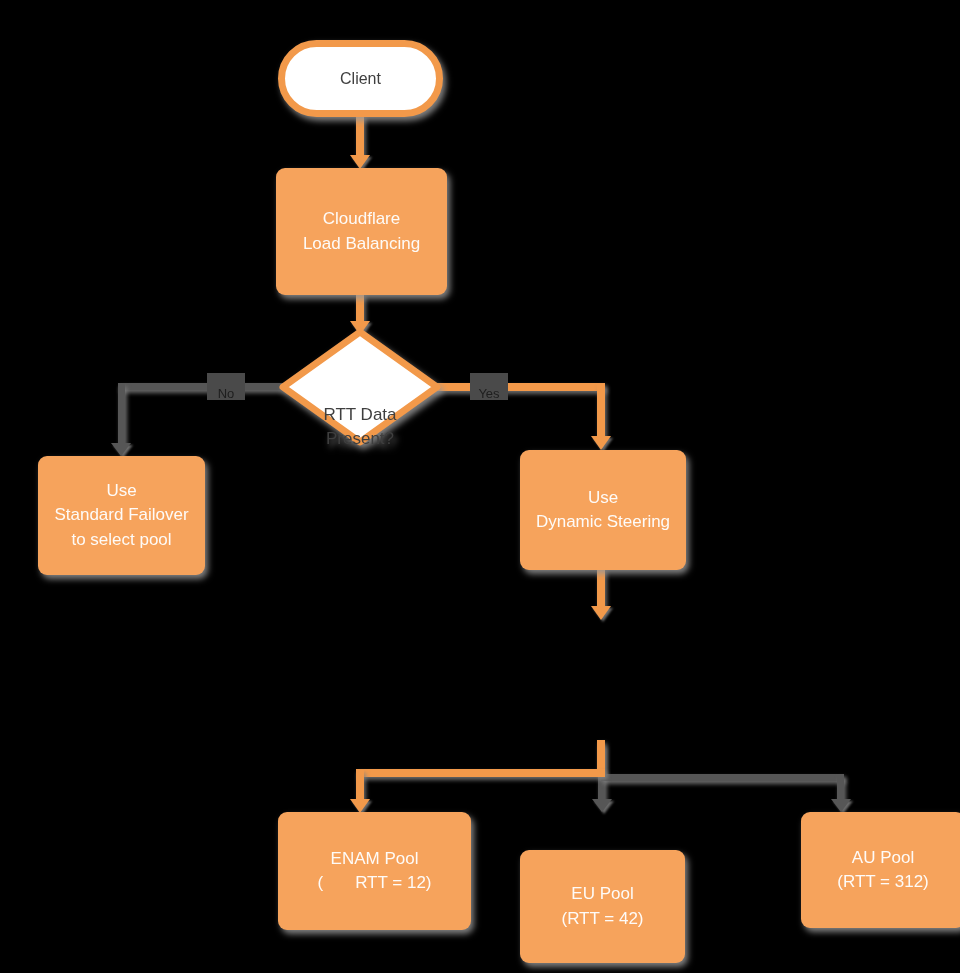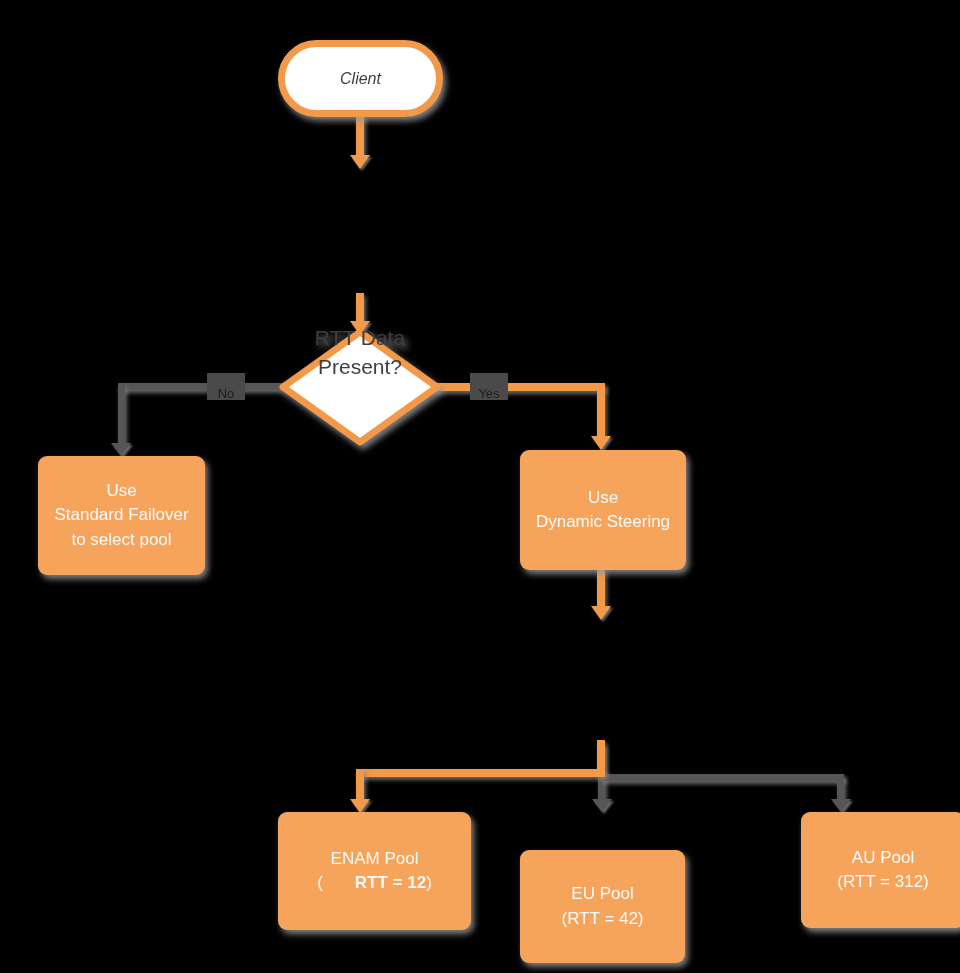--- a/index.html
+++ b/index.html
@@ -20,7 +20,7 @@
   .proc { background:var(--orange-fill,#F6A35C); border-radius:9px; color:var(--text-light,#FEFBF8);
           font-size:17px; line-height:1.42; }
   .terminator { background:#fff; border:7px solid var(--orange-stroke,#F2994A); border-radius:40px;
-          color:var(--text-dark,#3F3F3F); font-size:16px;font-style:italic; }
+          color:var(--text-dark,#3F3F3F); font-size:16px; }
   .diamond-wrap { position:absolute; z-index:3; filter:drop-shadow(3px 4px 3px rgba(150,150,150,.85)); }
   .diamond-wrap svg { display:block; }
   .diamond-wrap polygon { fill:#ffffff; stroke:var(--orange-stroke,#F2994A); stroke-width:7; stroke-linejoin:round; }

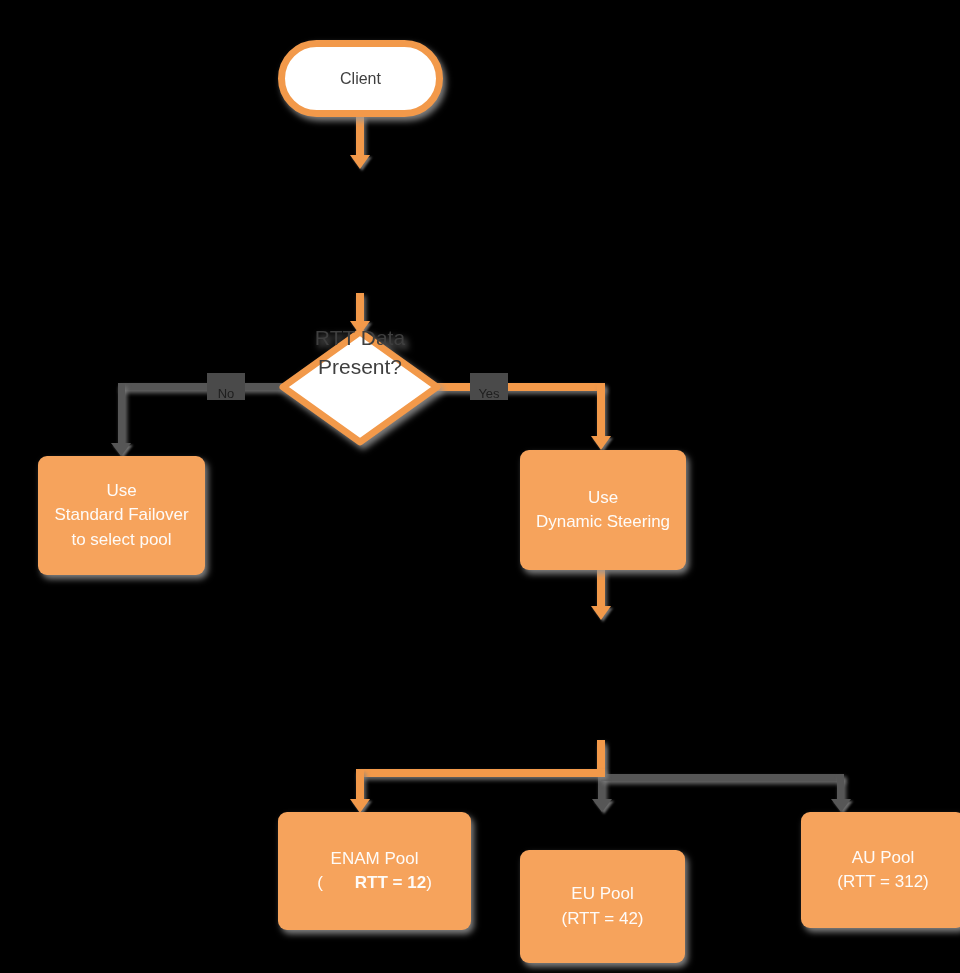--- a/index.html
+++ b/index.html
@@ -78,6 +78,10 @@
     <span class="ml">Client</span>
   </div>
 
+  <div class="node proc" style="left:276px;top:168px;width:171px;height:127px">
+    <span class="ml">Cloudflare
+Load Balancing</span>
+  </div>
 
   <div class="diamond-wrap" style="left:274px;top:323px;width:172px;height:128px">
     <svg width="172" height="128" viewBox="0 0 172 128">

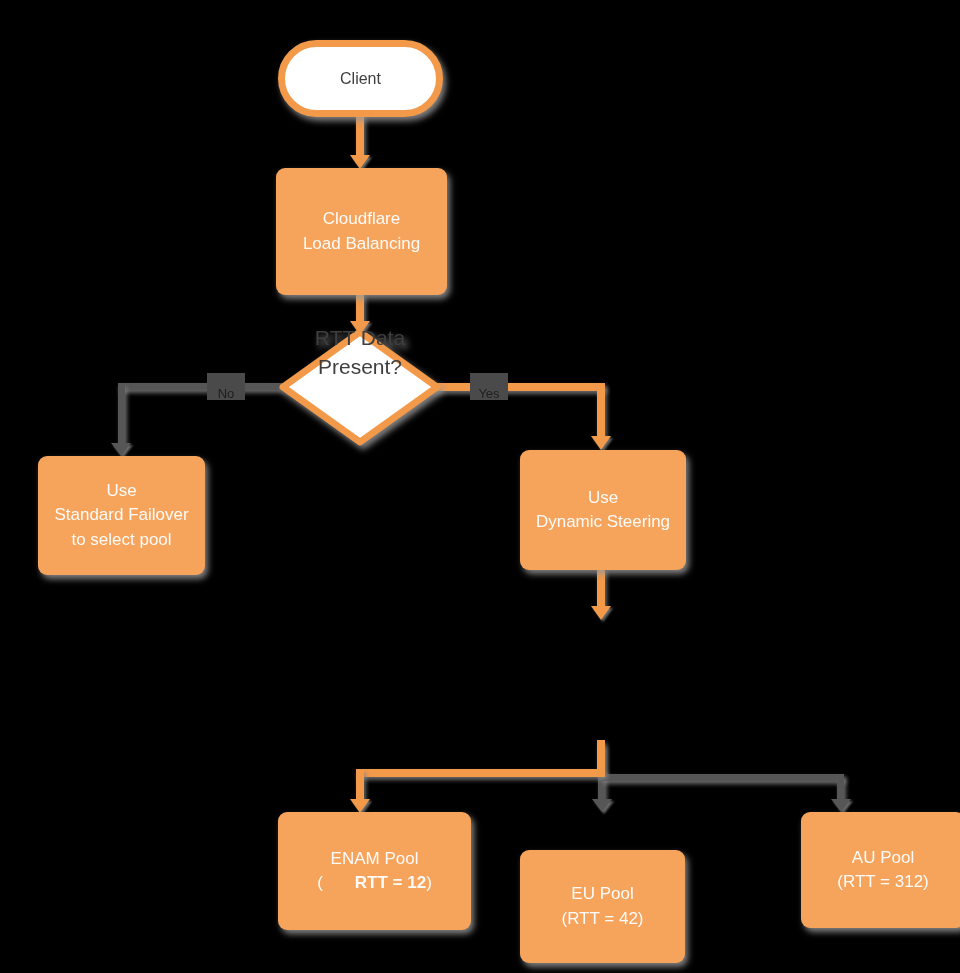--- a/index.html
+++ b/index.html
@@ -24,8 +24,8 @@
   .diamond-wrap { position:absolute; z-index:3; filter:drop-shadow(3px 4px 3px rgba(150,150,150,.85)); }
   .diamond-wrap svg { display:block; }
   .diamond-wrap polygon { fill:#ffffff; stroke:var(--orange-stroke,#F2994A); stroke-width:7; stroke-linejoin:round; }
-  .diamond-label { position:absolute; inset:0; display:flex; align-items:flex-start; justify-content:center;
-          text-align:center; color:var(--text-dark,#3F3F3F); font-size:21px; line-height:1.4; }
+  .diamond-label { position:absolute; inset:0; display:flex; align-items:flex-end; justify-content:center;
+          text-align:center; color:var(--text-dark,#3F3F3F); font-size:17px; line-height:1.4; }
   .ml { white-space:pre-line; }
   .rtt-line b { font-weight:700;margin-left:32px; }
   

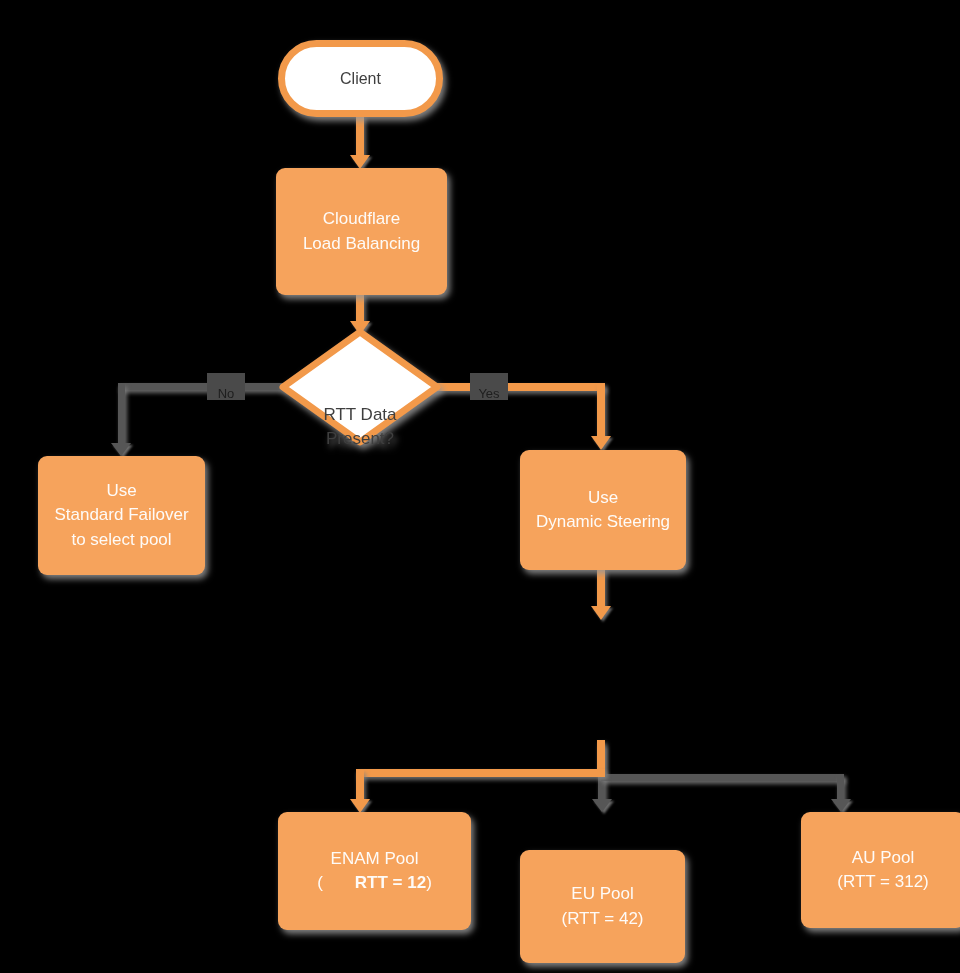--- a/index.html
+++ b/index.html
@@ -27,7 +27,7 @@
   .diamond-label { position:absolute; inset:0; display:flex; align-items:flex-end; justify-content:center;
           text-align:center; color:var(--text-dark,#3F3F3F); font-size:17px; line-height:1.4; }
   .ml { white-space:pre-line; }
-  .rtt-line b { font-weight:700;margin-left:32px; }
+  .rtt-line b { font-weight:400;margin-left:32px; }
   
   .edge-label { position:absolute; z-index:4; display:flex; align-items:flex-end; justify-content:center;
           background:var(--label-bg,#4A4A4A); color:var(--label-text,#1E1E1E);

